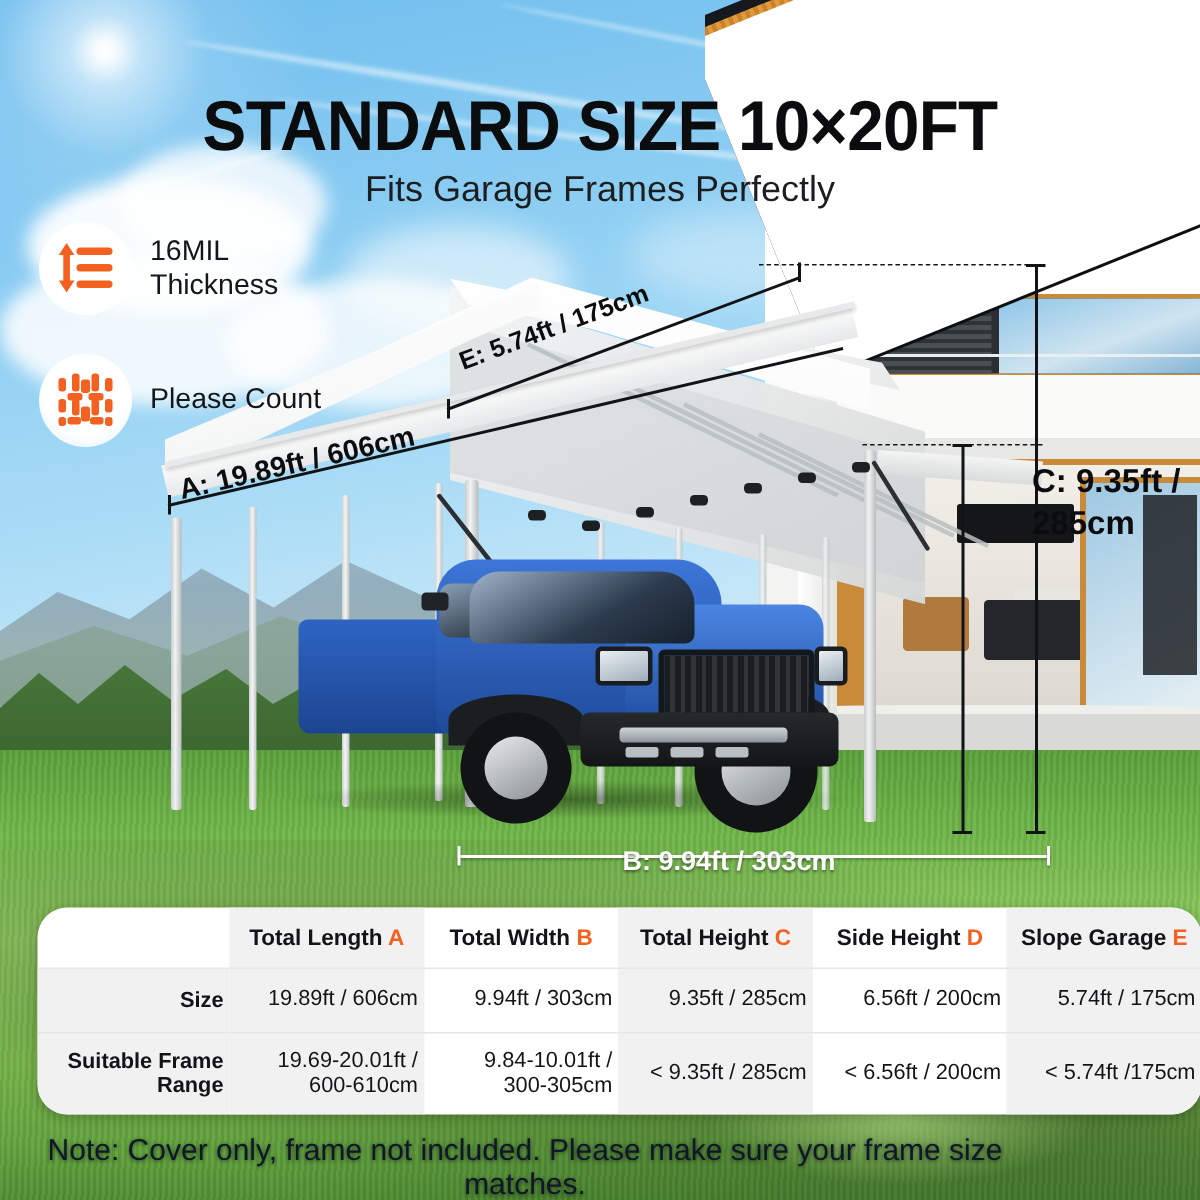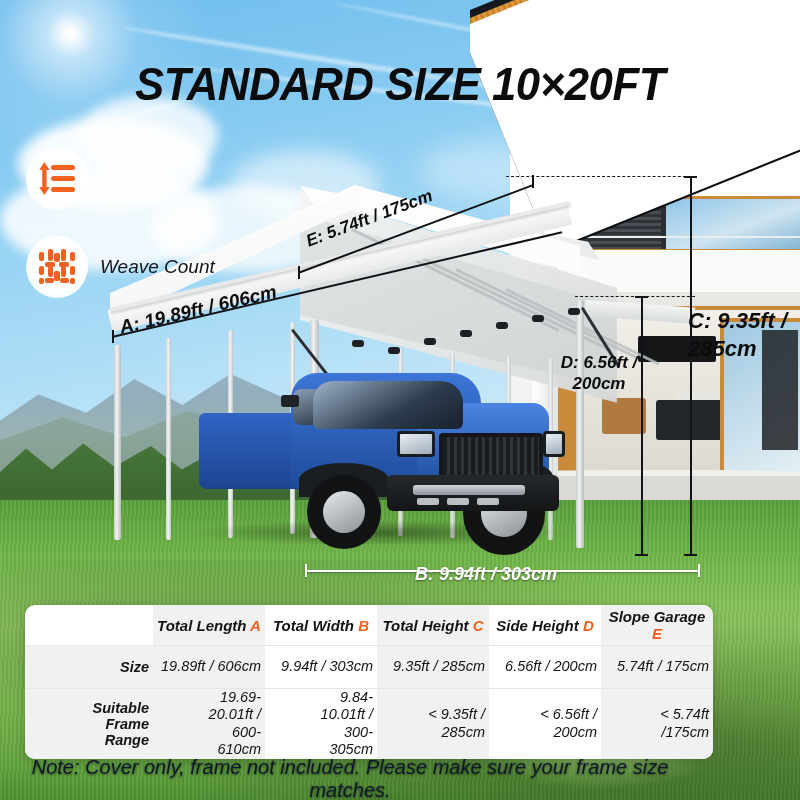--- a/index.html
+++ b/index.html
@@ -8,7 +8,7 @@
     font-family:"Liberation Sans", sans-serif;
     background:#ffffff;
   }
-  .stage{position:relative;width:800px;height:800px;overflow:hidden;font-style:italic;}
+  .stage{position:relative;width:800px;height:800px;overflow:hidden;}
 
   
   .sky{

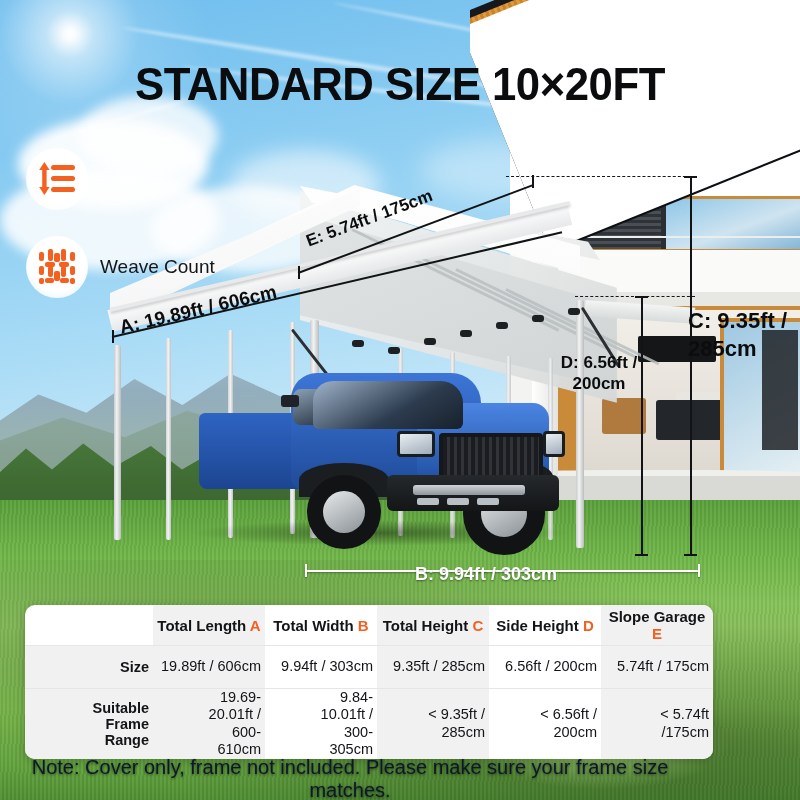--- a/index.html
+++ b/index.html
@@ -368,6 +368,7 @@
   </div>
 
   <div class="title">STANDARD SIZE 10×20FT</div>
+  <div class="subtitle">Fits Garage Frames Perfectly</div>
 
   <div class="feature f1">
     <div class="badge-circle">

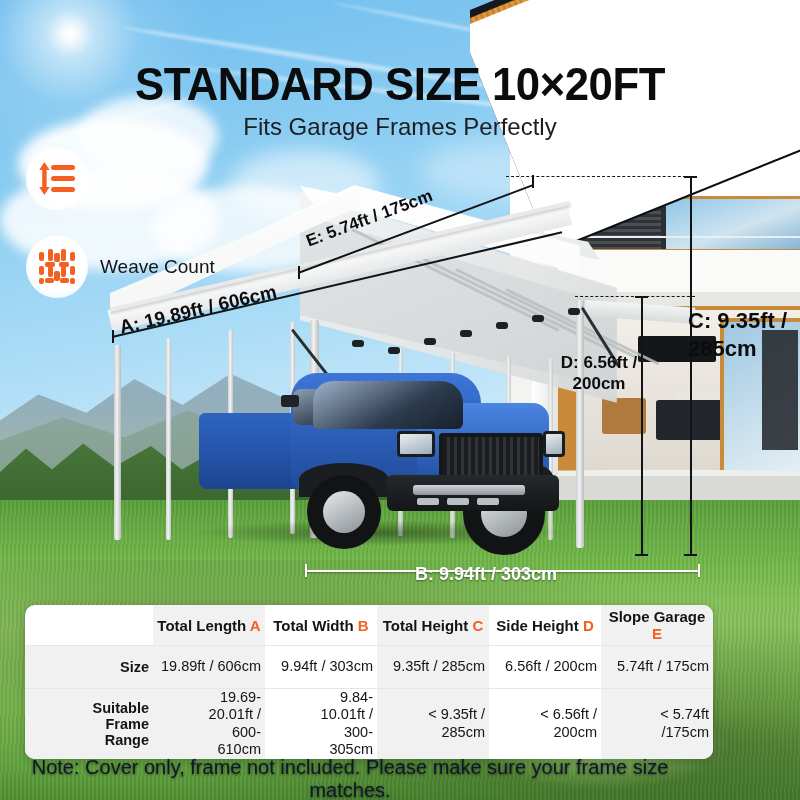--- a/index.html
+++ b/index.html
@@ -382,6 +382,10 @@
           <polygon points="7.4,33 12.6,25 2.2,25"></polygon>
         </g>
       </svg>
+    </div>
+    <div class="feature-text">
+      <div>16MIL</div>
+      <div>Thickness</div>
     </div>
   </div>
 

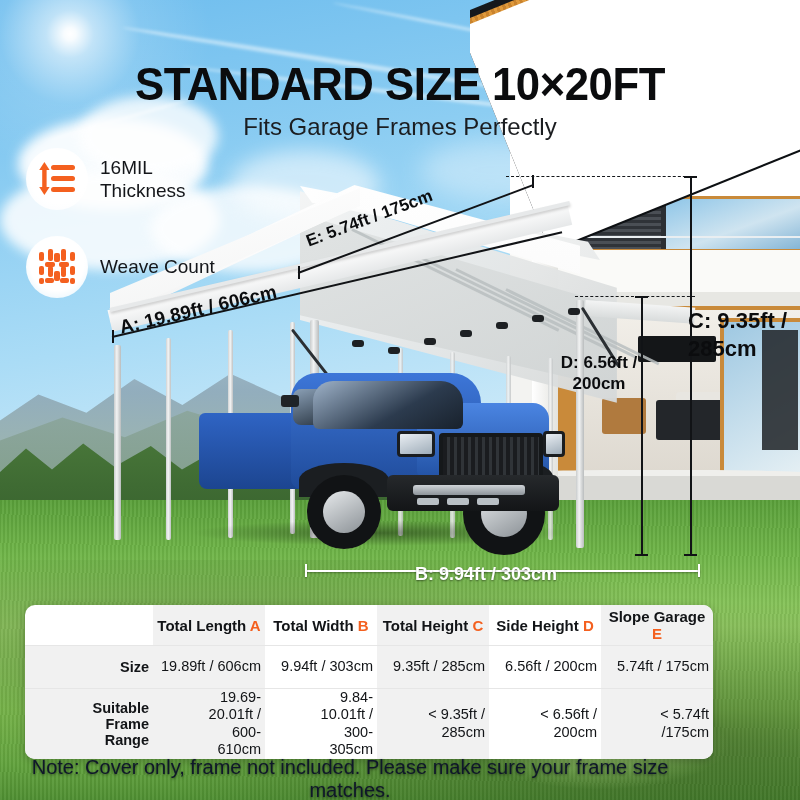--- a/index.html
+++ b/index.html
@@ -413,7 +413,7 @@
       </svg>
     </div>
     <div class="feature-text">
-      <div>Weave Count</div>
+      <div>Please Count</div>
     </div>
   </div>
 

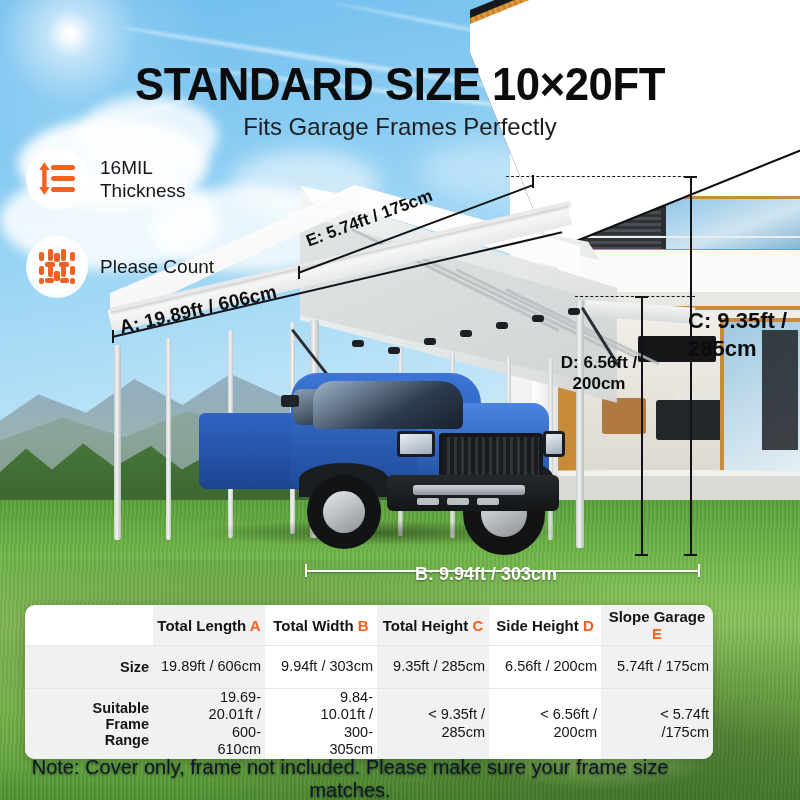--- a/index.html
+++ b/index.html
@@ -444,10 +444,6 @@
   <div class="dim-label lab-c">
     <div>C: 9.35ft /</div>
     <div>285cm</div>
-  </div>
-  <div class="dim-label lab-d">
-    <div>D: 6.56ft /</div>
-    <div>200cm</div>
   </div>
   <div class="dim-label lab-b">B: 9.94ft / 303cm</div>
 

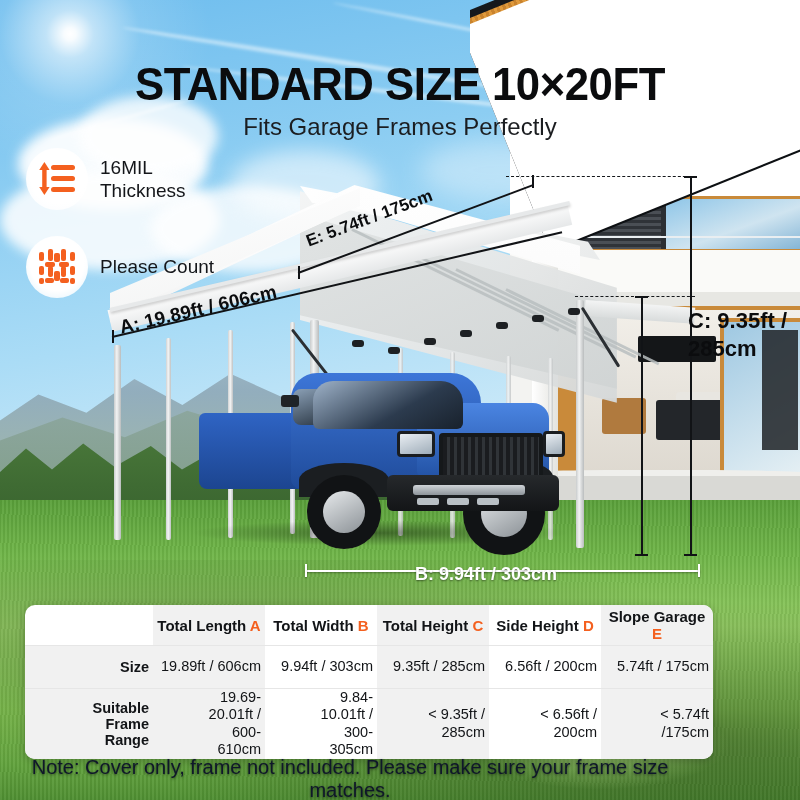--- a/index.html
+++ b/index.html
@@ -230,8 +230,8 @@
 
   
   .table-wrap{
-    position:absolute;left:25px;top:605px;width:688px;
-    background:#ffffff;border-radius:10px;overflow:hidden;
+    position:absolute;left:25px;top:605px;width:776px;
+    background:#ffffff;border-radius:20px;overflow:hidden;
     box-shadow:0 2px 8px rgba(0,0,0,.22);
   }
   table{border-collapse:collapse;width:100%;table-layout:fixed;}

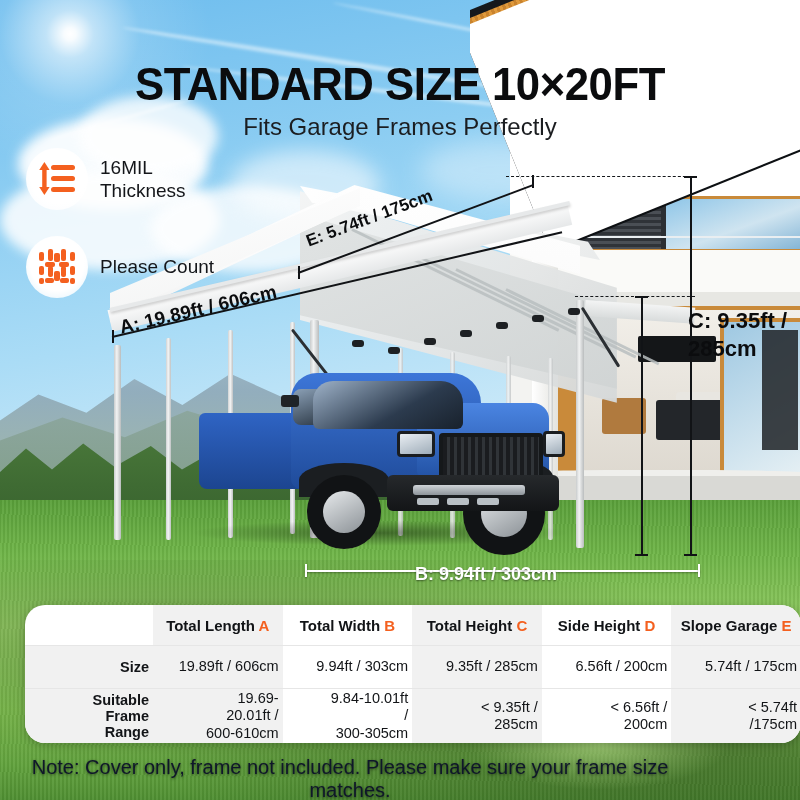--- a/index.html
+++ b/index.html
@@ -242,7 +242,7 @@
   }
   thead th{height:40px;font-weight:bold;font-size:15px;}
   tbody td{height:42px;text-align:right;}
-  tbody tr:last-child td{border-bottom:none;height:54px;padding-left:47px;}
+  tbody tr:last-child td{border-bottom:none;height:54px;}
   .col-label{width:120px;font-weight:bold;}
   .shade{background:#f1f1f1;}
   .hl{color:#f4601f;font-weight:bold;}

